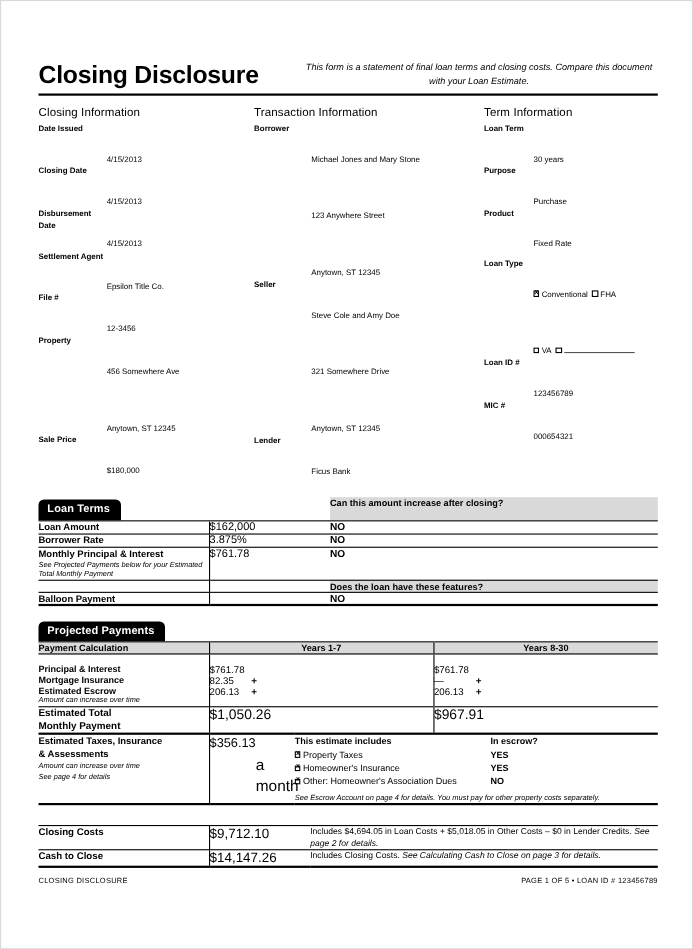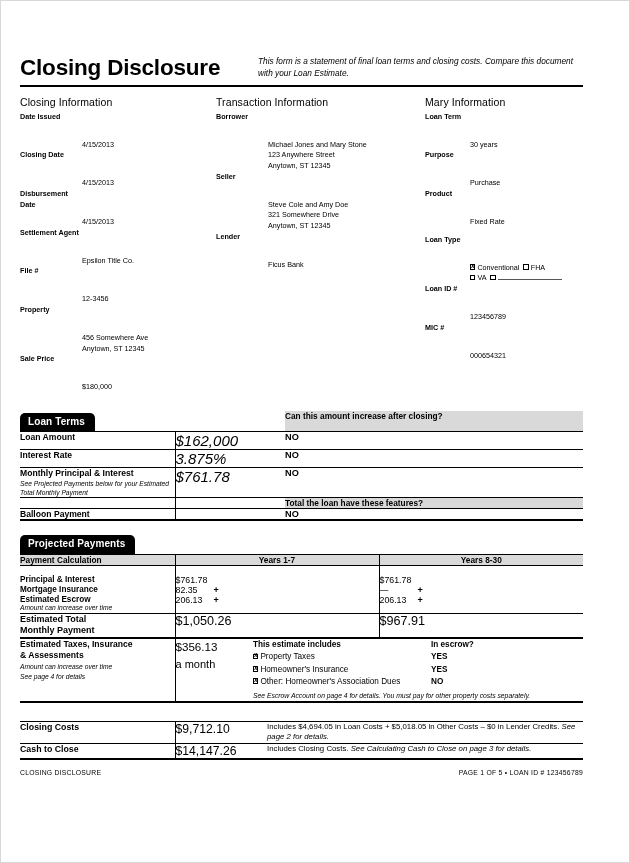--- a/index.html
+++ b/index.html
@@ -25,7 +25,7 @@
   }
   .content {
     position: absolute;
-    left: 19px;
+    left: 34px;
     top: 0;
     width: 563px;
   }

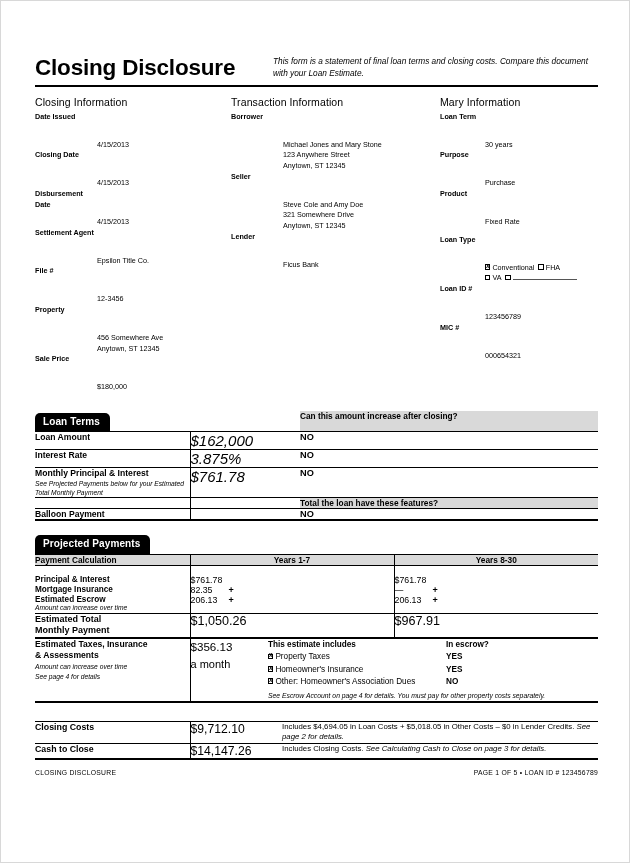--- a/index.html
+++ b/index.html
@@ -50,7 +50,7 @@
     font-size: 8.3px;
     line-height: 1.42;
     width: 325px;
-    text-align: left;
+    text-align: center;
     padding-bottom: 2px;
   }
   .rule-thick {

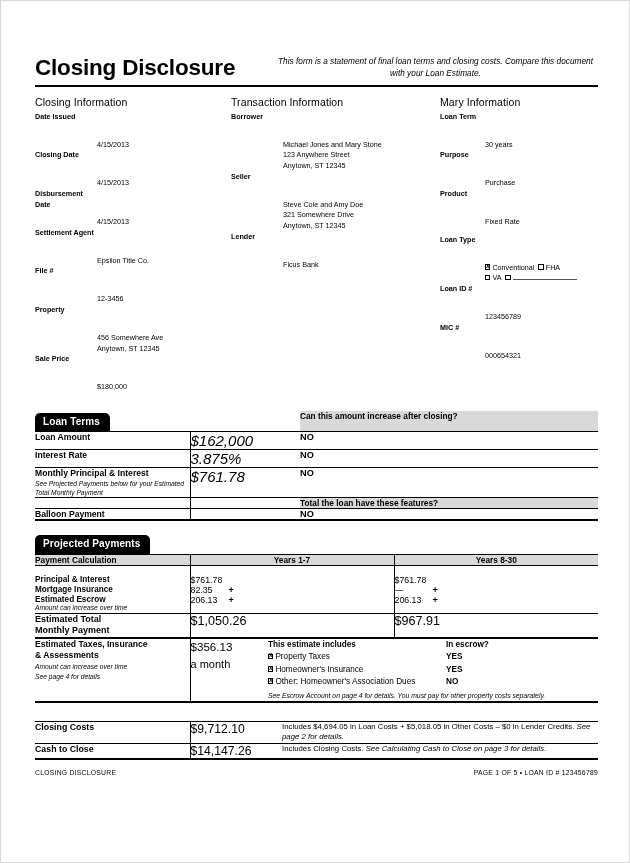--- a/index.html
+++ b/index.html
@@ -364,7 +364,7 @@
       </div>
 
       <div class="info-col loan">
-        <div class="info-heading">Mary Information</div>
+        <div class="info-heading">Term Information</div>
         <div class="info-line">
           <span class="lbl">Loan Term</span>
           <span class="val">30 years</span>

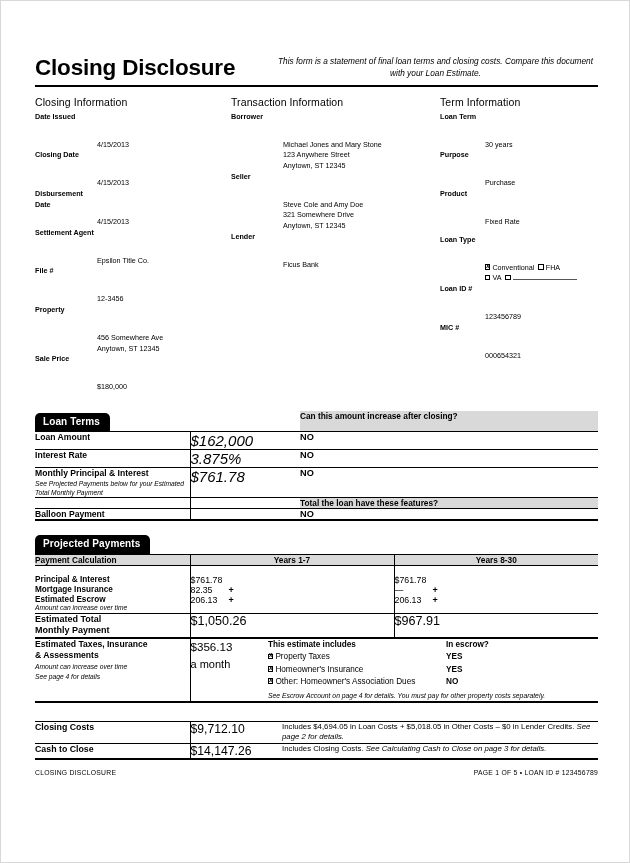--- a/index.html
+++ b/index.html
@@ -94,6 +94,7 @@
   .info-sub {
     font-size: 7.2px;
     line-height: 1.48;
+    margin-top: 41px;
   }
   .closing .info-sub { padding-left: 62px; }
   .transaction .info-sub { padding-left: 52px; }

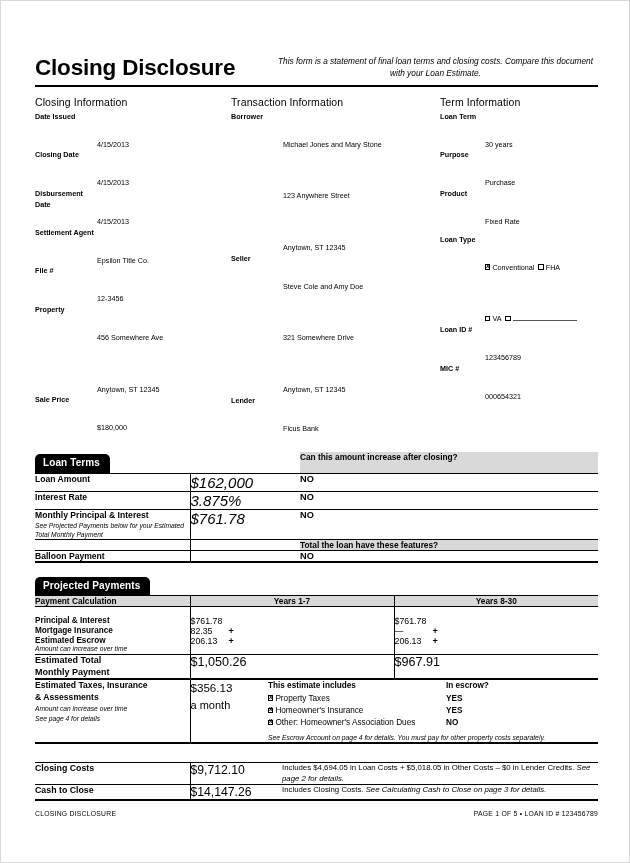--- a/index.html
+++ b/index.html
@@ -167,9 +167,8 @@
     padding-top: 1px;
   }
   .cell-val {
-    font-size: 15px;
+    font-size: 10px;
     padding: 5px 4px 6px 8px;
-    font-style: italic;
   }
   .cell-ans {
     font-size: 9.2px;

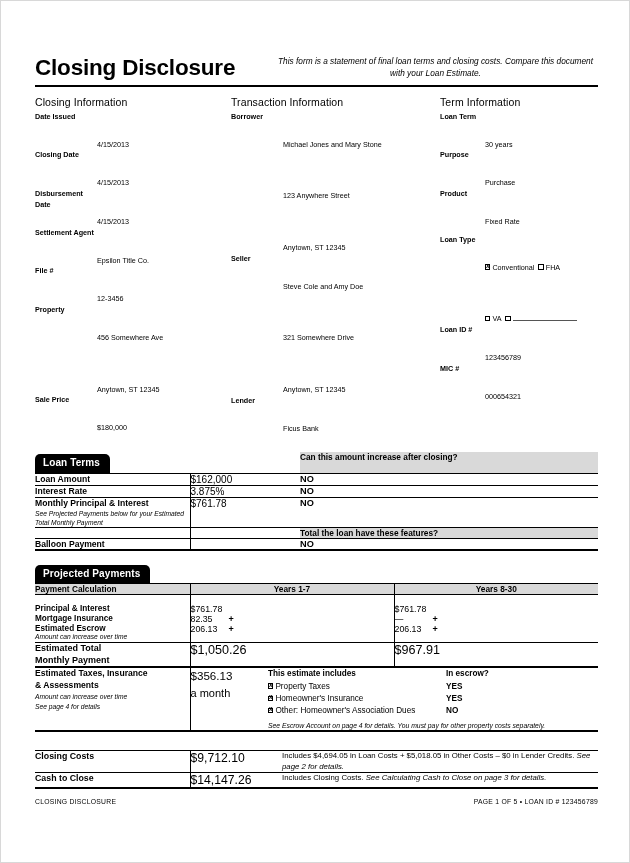--- a/index.html
+++ b/index.html
@@ -421,7 +421,7 @@
           <td class="cell-ans hline-top">NO</td>
         </tr>
         <tr>
-          <td class="cell-lbl hline-top">Interest Rate</td>
+          <td class="cell-lbl hline-top">Borrower Rate</td>
           <td class="cell-val vline hline-top">3.875%</td>
           <td class="cell-ans hline-top">NO</td>
         </tr>

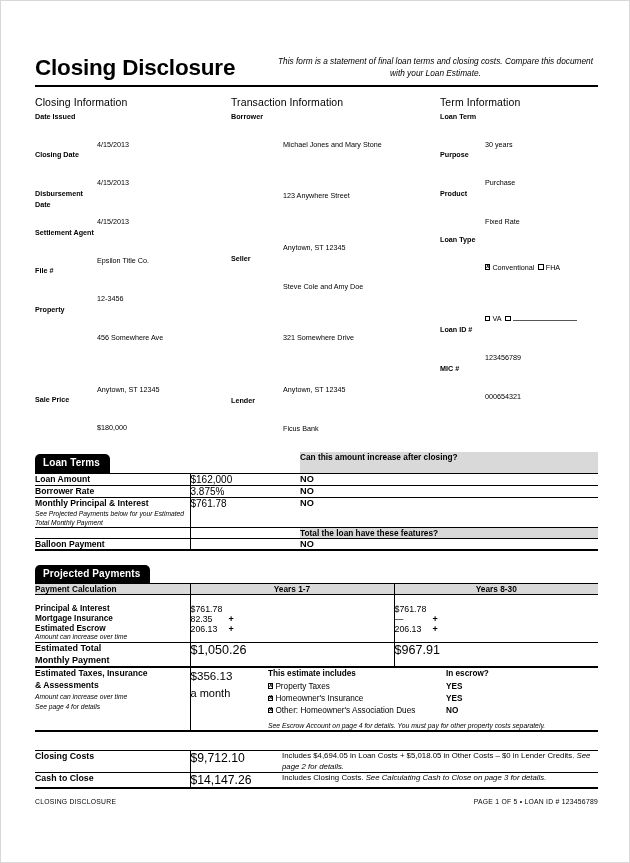--- a/index.html
+++ b/index.html
@@ -436,7 +436,7 @@
         <tr>
           <td class="hline-top" style="height:6px"></td>
           <td class="vline hline-top"></td>
-          <td class="gray-head hline-top">Total the loan have these features?</td>
+          <td class="gray-head hline-top">Does the loan have these features?</td>
         </tr>
         <tr>
           <td class="cell-lbl hline-top">Balloon Payment</td>

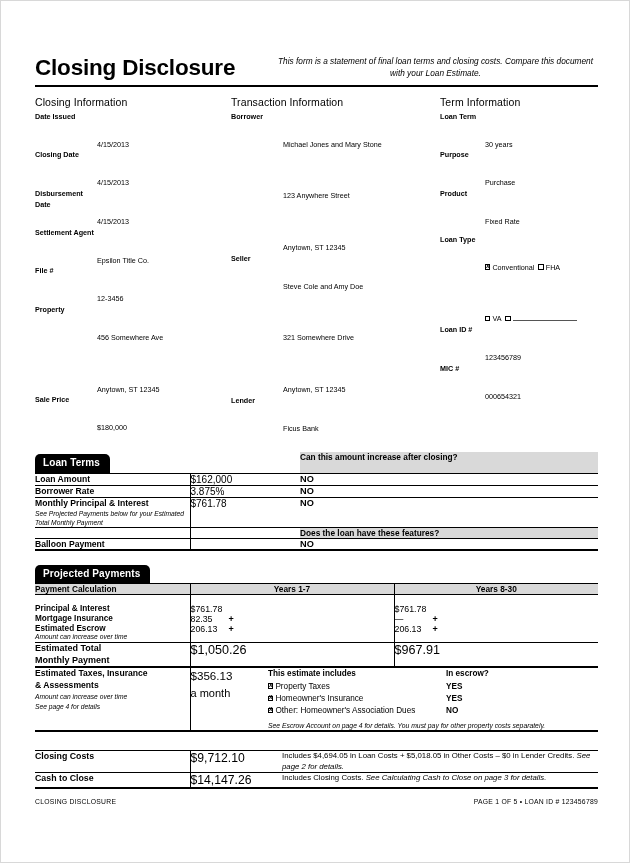--- a/index.html
+++ b/index.html
@@ -243,9 +243,10 @@
     line-height: 1.35;
   }
   .esc-amt .mo {
-    font-size: 11px;
+    font-size: 14px;
     display: block;
     padding-top: 2px;
+    margin-left: 42px;
   }
   .esc-list {
     padding: 8px 6px 7px 6px;

